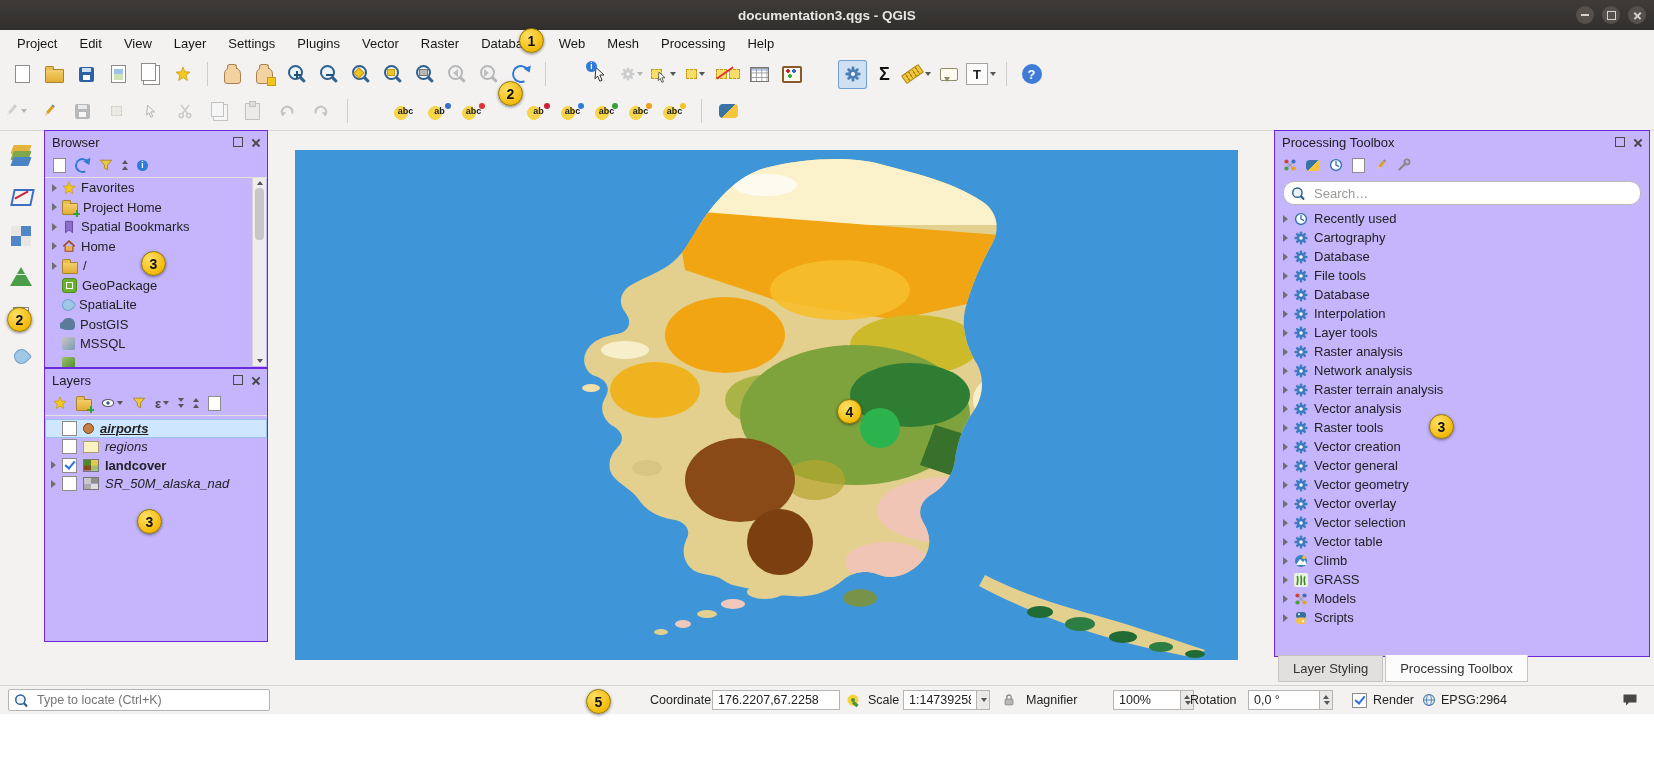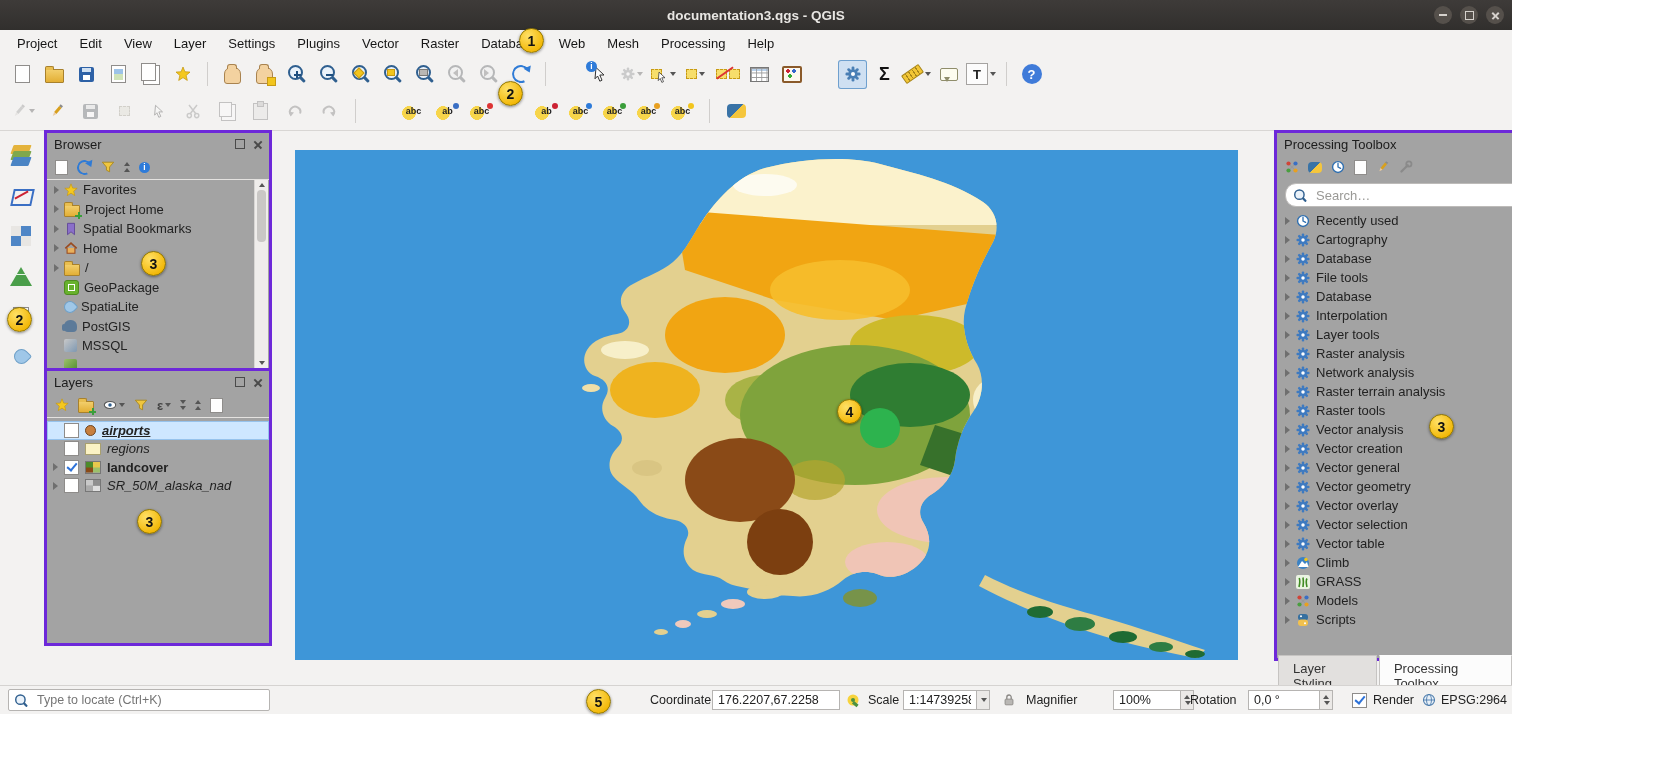--- a/index.html
+++ b/index.html
@@ -3,7 +3,7 @@
 <meta charset="utf-8">
 <style>
   html,body{margin:0;background:#fff}
-  .app{position:relative;width:1512px;height:771px;font-family:"Liberation Sans",sans-serif;
+  .app{position:relative;width:1654px;height:771px;font-family:"Liberation Sans",sans-serif;
        font-size:13px;color:#222;background:#F3F2F1;overflow:hidden;user-select:none}
 
   

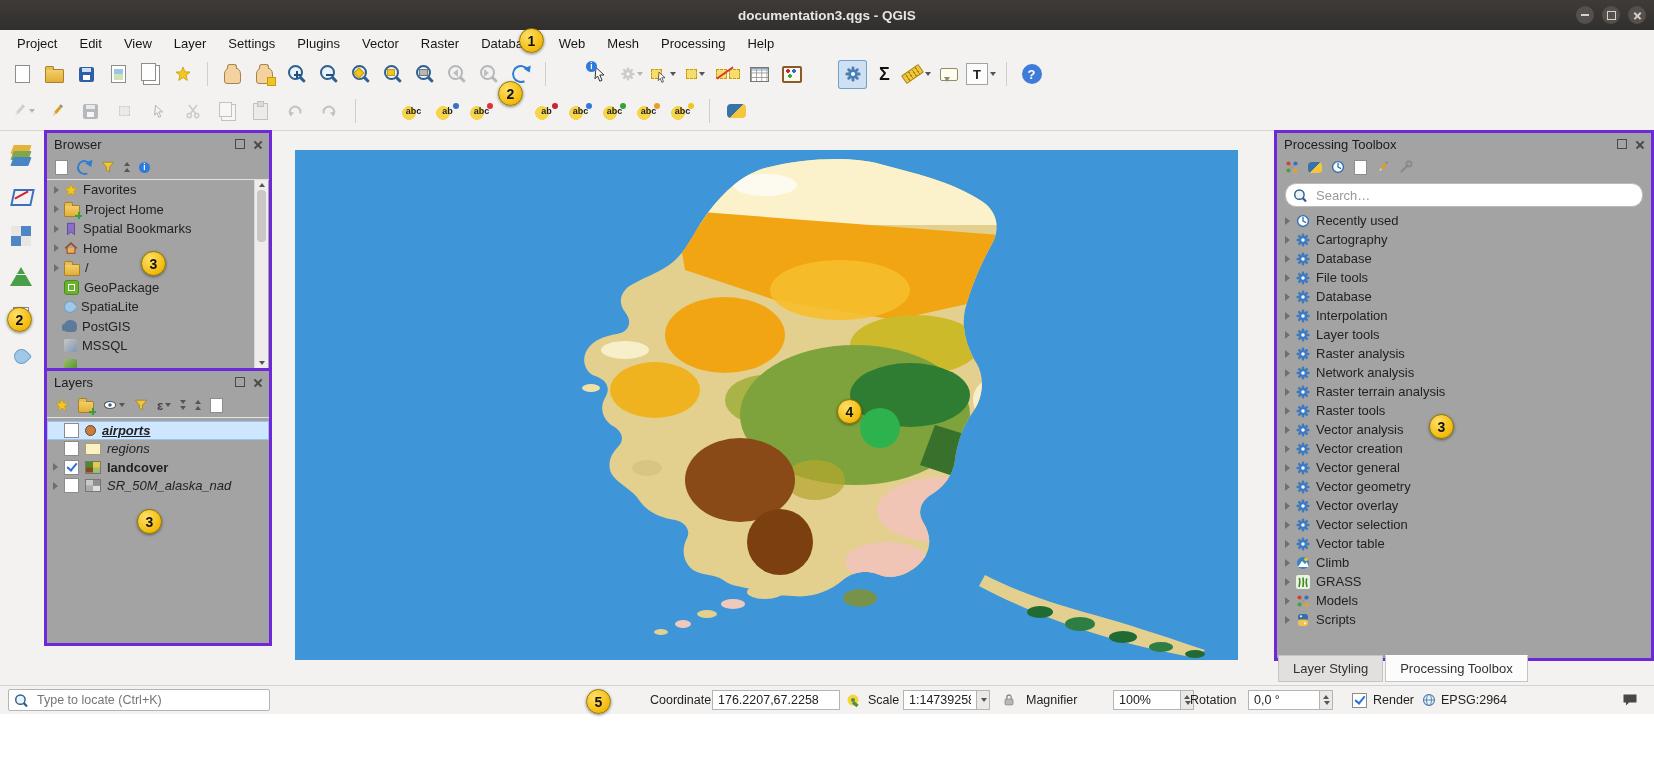--- a/index.html
+++ b/index.html
@@ -23,7 +23,7 @@
   .menu-item{padding:0 11px;height:100%;display:flex;align-items:center;color:#161616}
   .toolbar{position:absolute;left:0;right:0;background:#F3F2F1;display:flex;align-items:center}
   #toolbar1{top:56px;height:36px;padding-left:8px;gap:3px}
-  #toolbar2{top:92px;height:38px;padding-left:8px;gap:5px;border-bottom:1px solid #D8D6D4}
+  #toolbar2{top:92px;height:38px;gap:5px;border-bottom:1px solid #D8D6D4}
   .tbtn{min-width:29px;height:29px;display:flex;align-items:center;justify-content:center;border-radius:3px;position:relative;gap:1px}
   .grayed{opacity:.38;filter:grayscale(.9)}
   .pressed{background:#CFE0F2;box-shadow:inset 0 0 0 1px #6FA0CE}

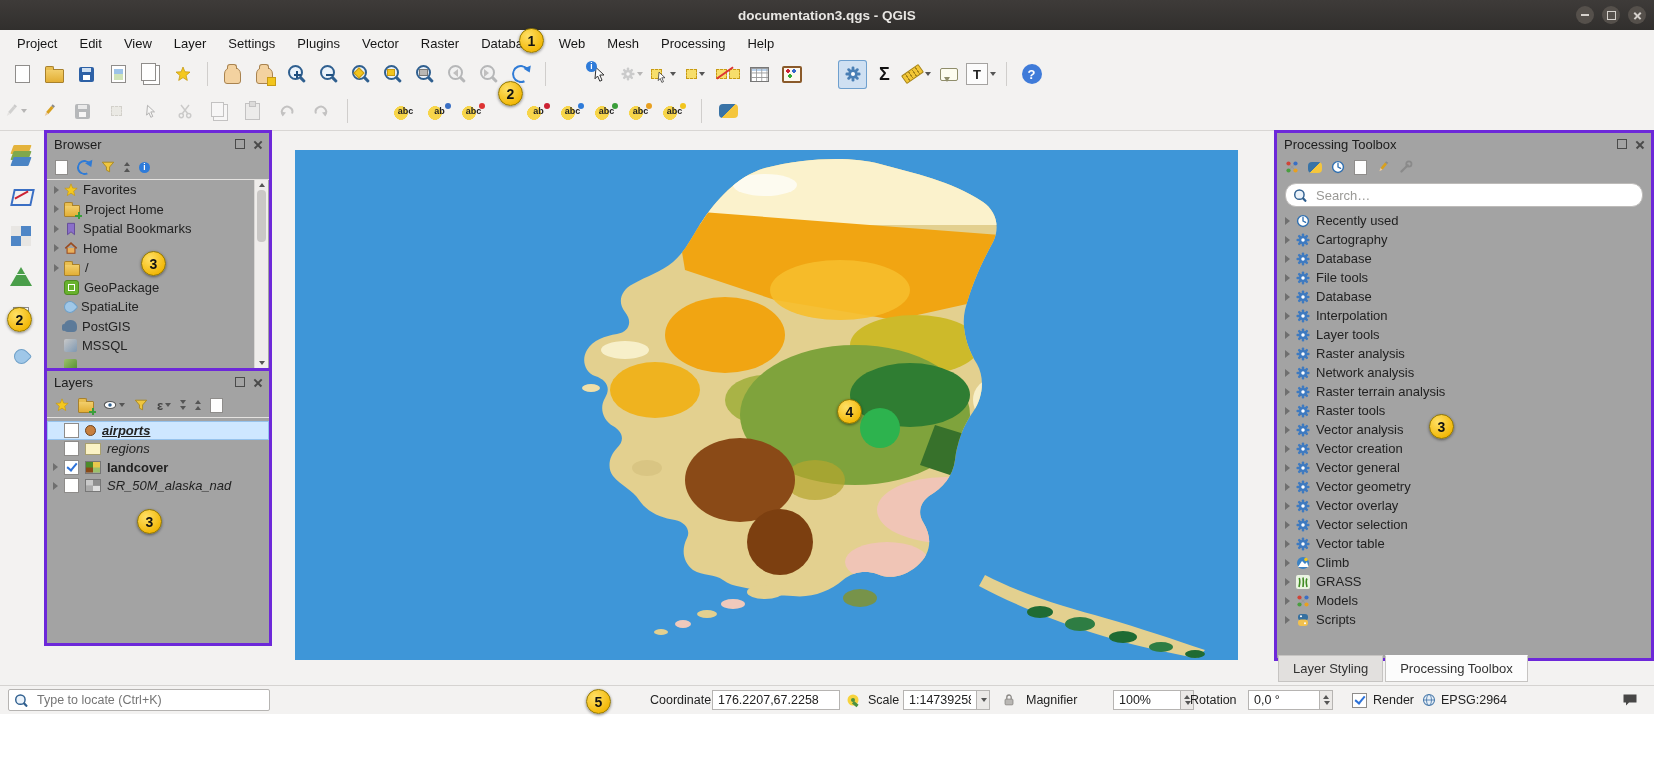--- a/index.html
+++ b/index.html
@@ -100,7 +100,7 @@
   .vline::after{content:"";position:absolute;left:3px;top:8px;width:15px;height:2px;background:#C23;transform:rotate(-28deg)}
 
   
-  .panel{position:absolute;background:#a3a3a3;border:3px solid #6d28d9}
+  .panel{position:absolute;background:#c4b5fd;border:1px solid #6d28d9}
   .phead{height:22px;display:flex;align-items:center;padding:0 7px;color:#1C1C1C}
   .phbtns{margin-left:auto;display:flex;align-items:center;gap:8px}
   .phf{width:8px;height:8px;border:1.5px solid #4A4A4A}

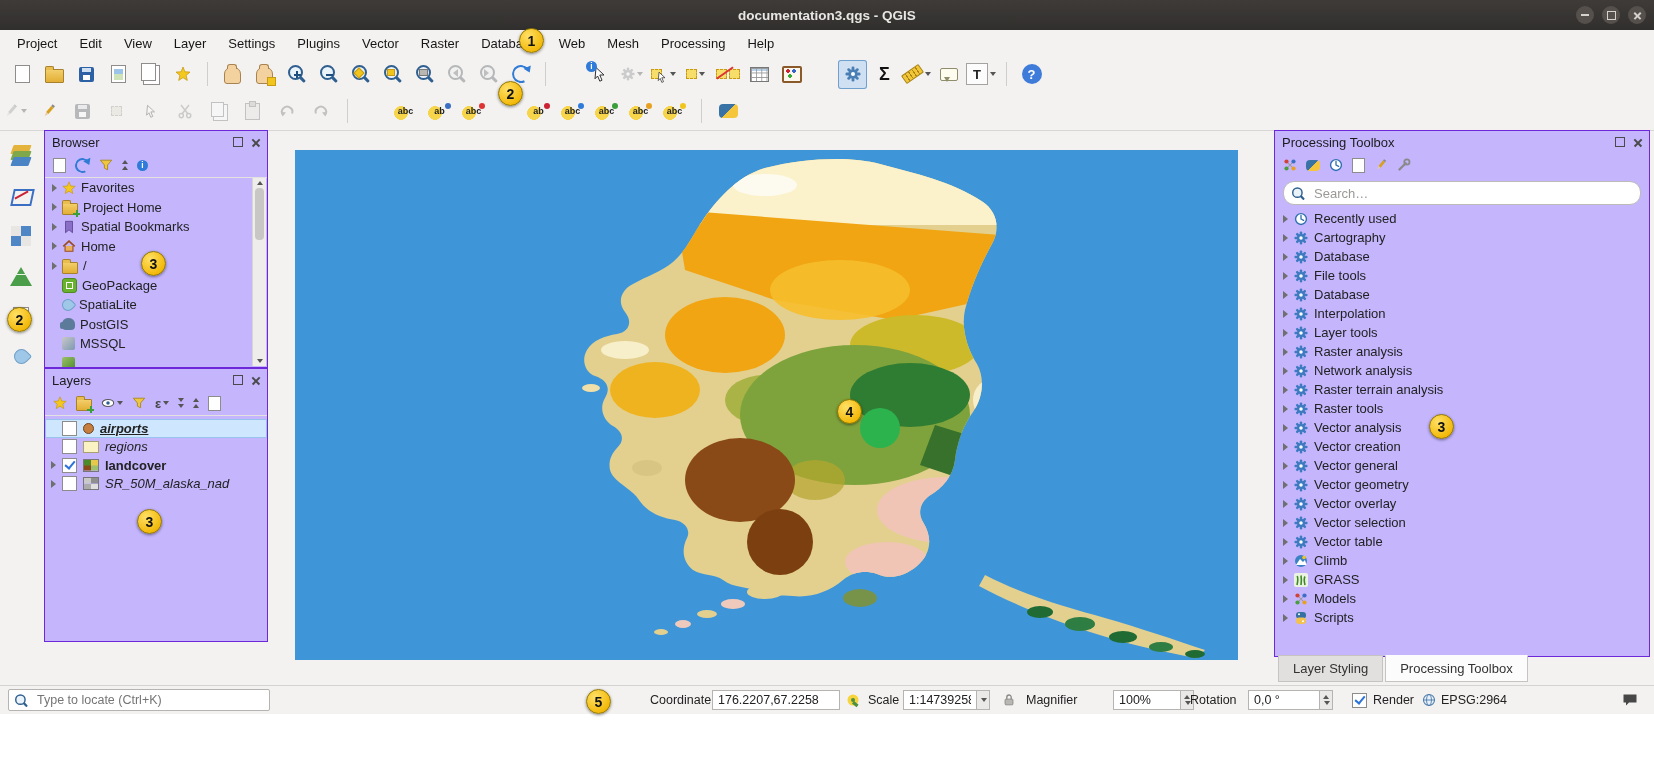--- a/index.html
+++ b/index.html
@@ -872,14 +872,14 @@
           <svg class="svg14" style="color:#3E7AC0">
             <use href="#s-gear"></use>
           </svg>
+          <span>Vector analysis</span>
+        </div>
+      <div class="prow">
+          <span class="tri"></span>
+          <svg class="svg14" style="color:#3E7AC0">
+            <use href="#s-gear"></use>
+          </svg>
           <span>Raster tools</span>
-        </div>
-      <div class="prow">
-          <span class="tri"></span>
-          <svg class="svg14" style="color:#3E7AC0">
-            <use href="#s-gear"></use>
-          </svg>
-          <span>Vector analysis</span>
         </div>
       <div class="prow">
           <span class="tri"></span>

